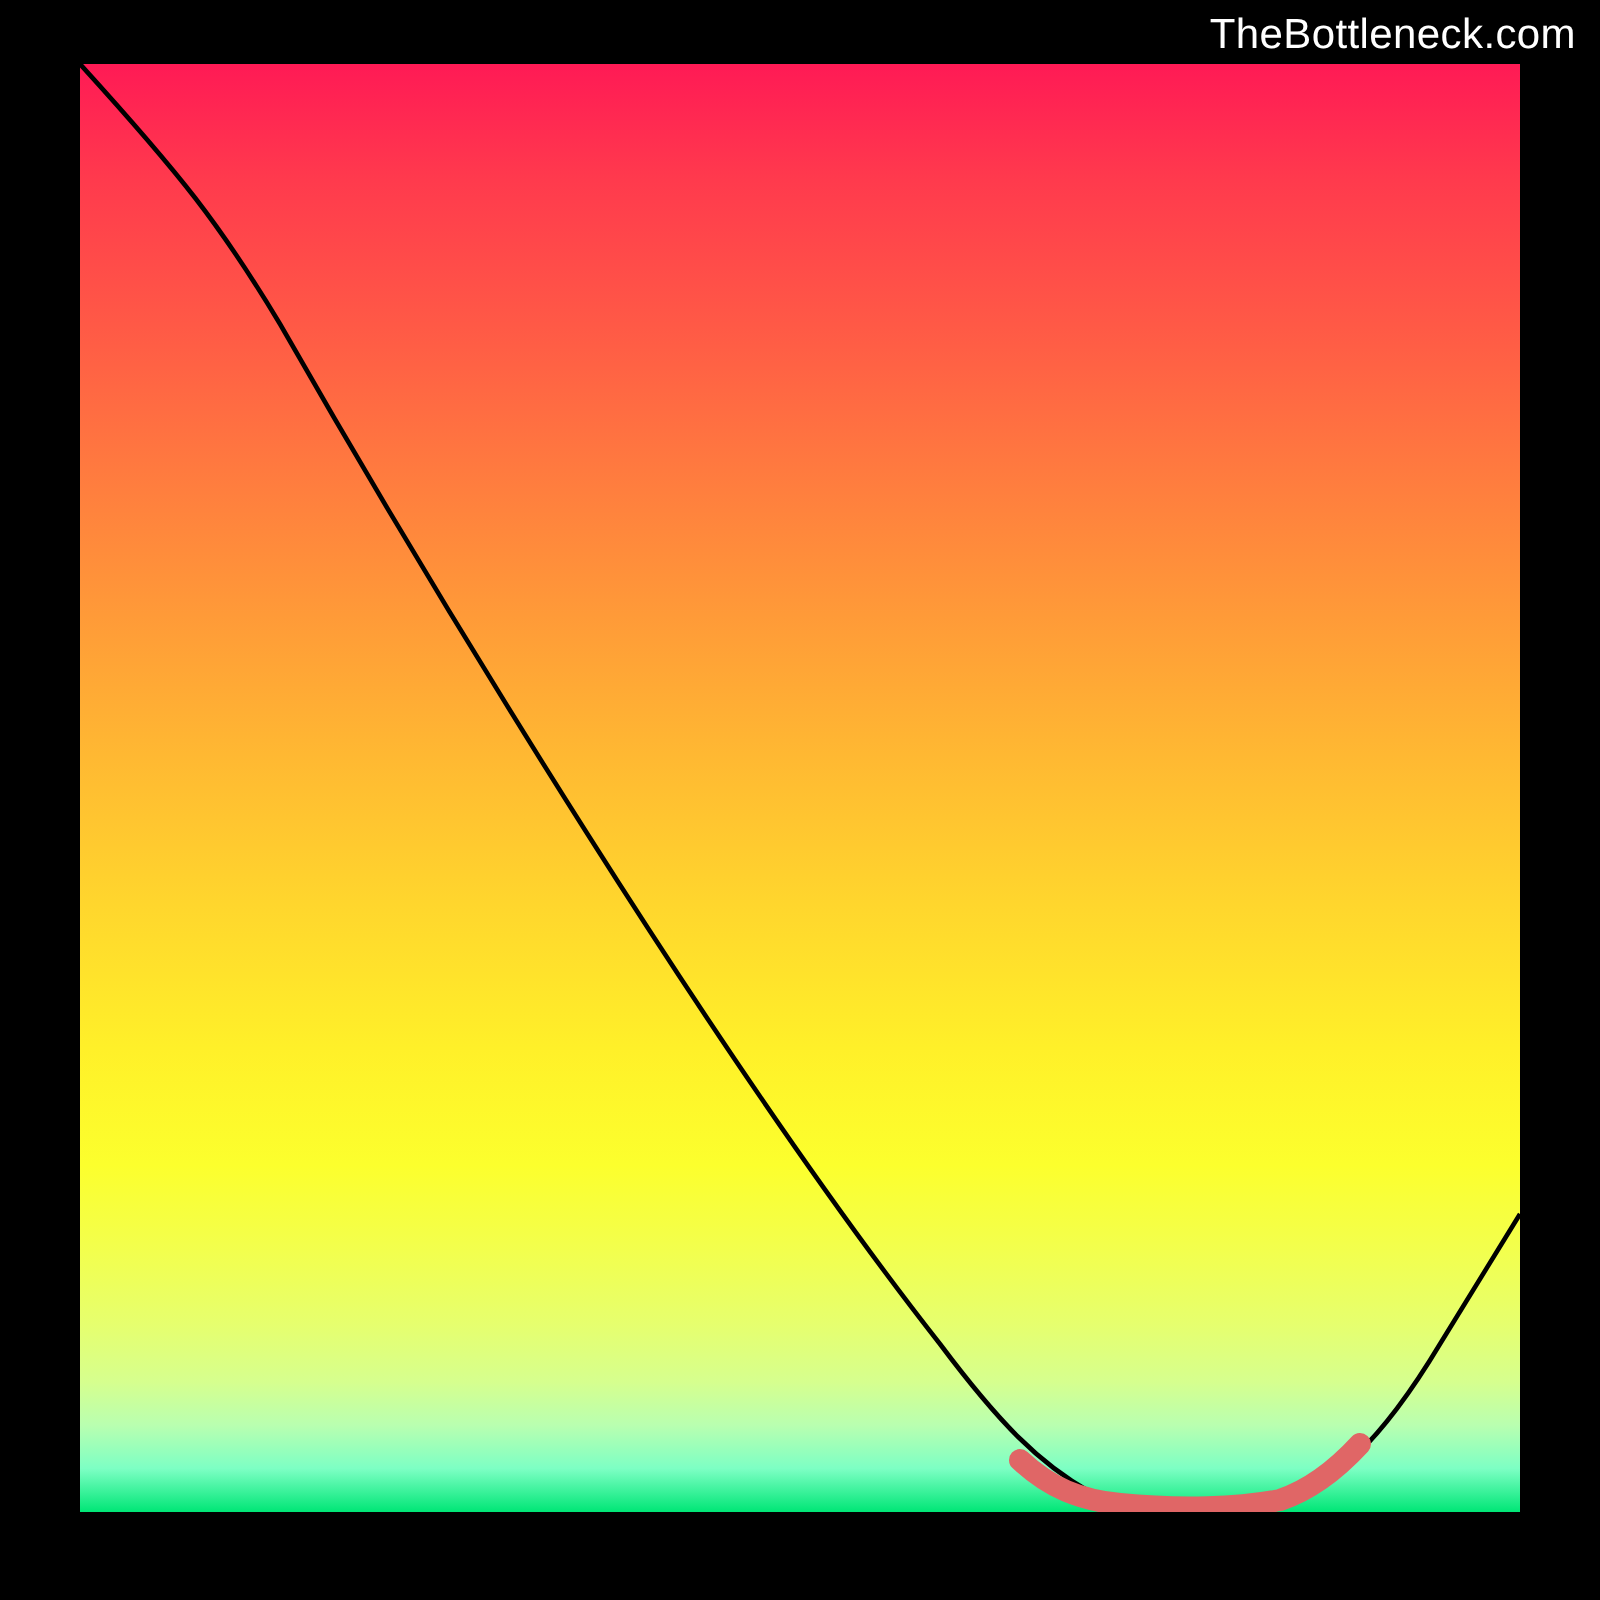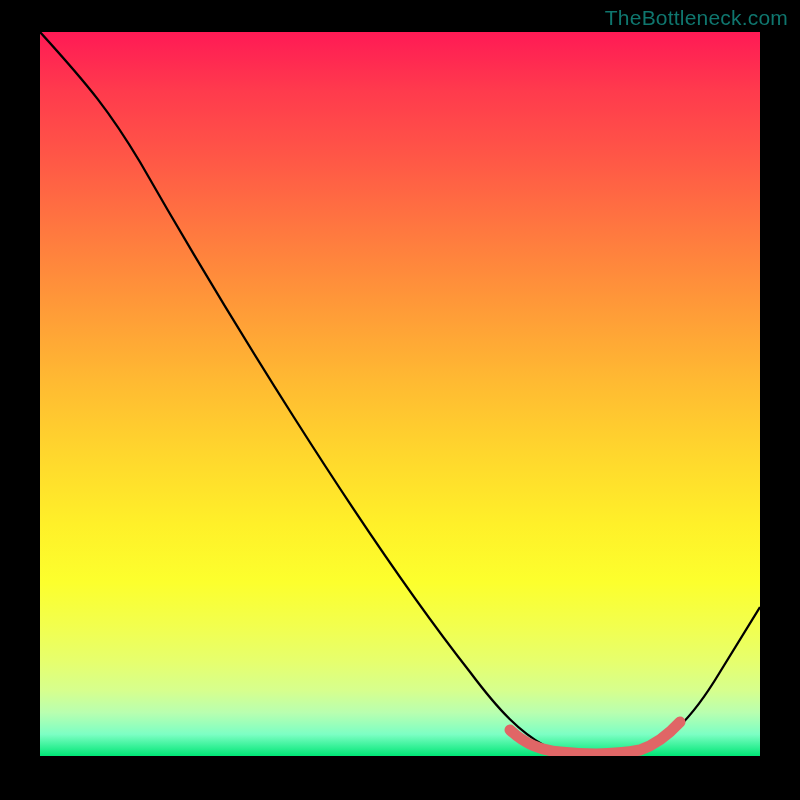--- a/index.html
+++ b/index.html
@@ -50,7 +50,7 @@
     position: absolute;
     top: 6px;
     right: 12px;
-    color: #0f766e;
+    color: #ffffff;
     font-size: 21px;
     font-weight: 500;
     letter-spacing: 0.2px;

